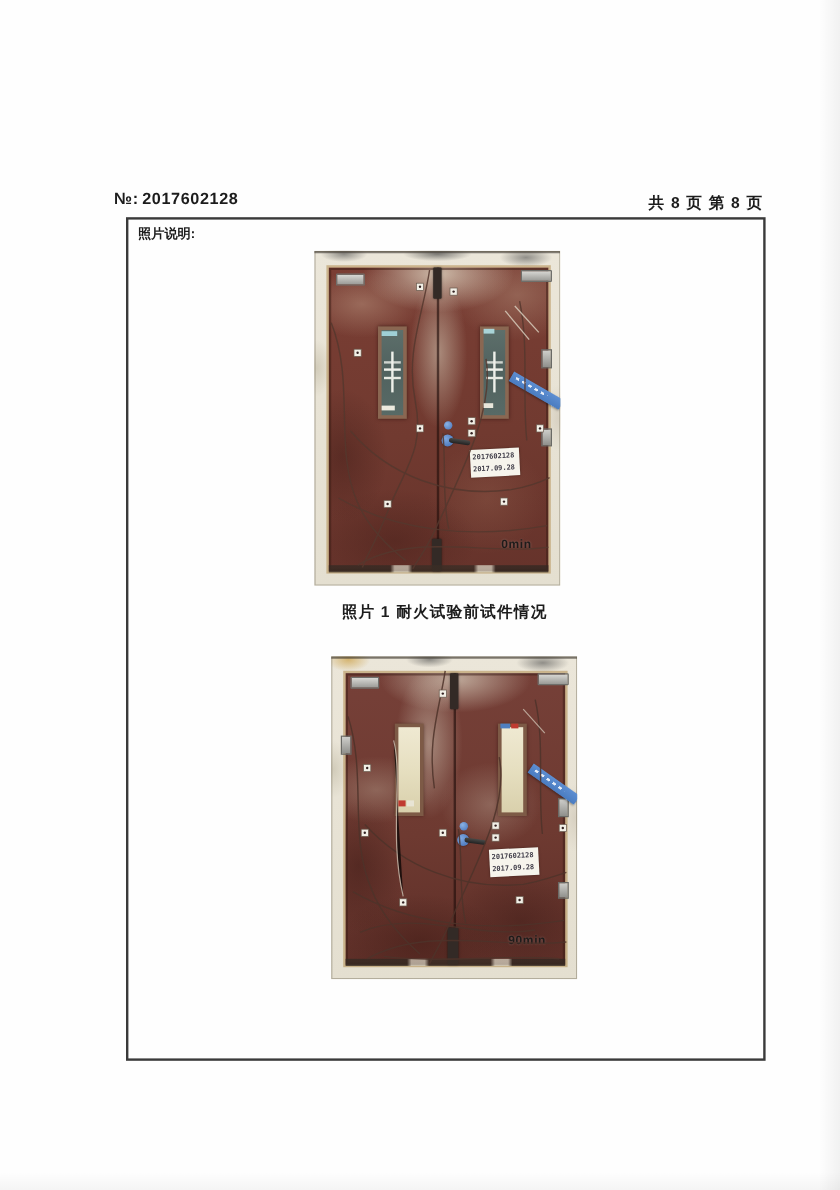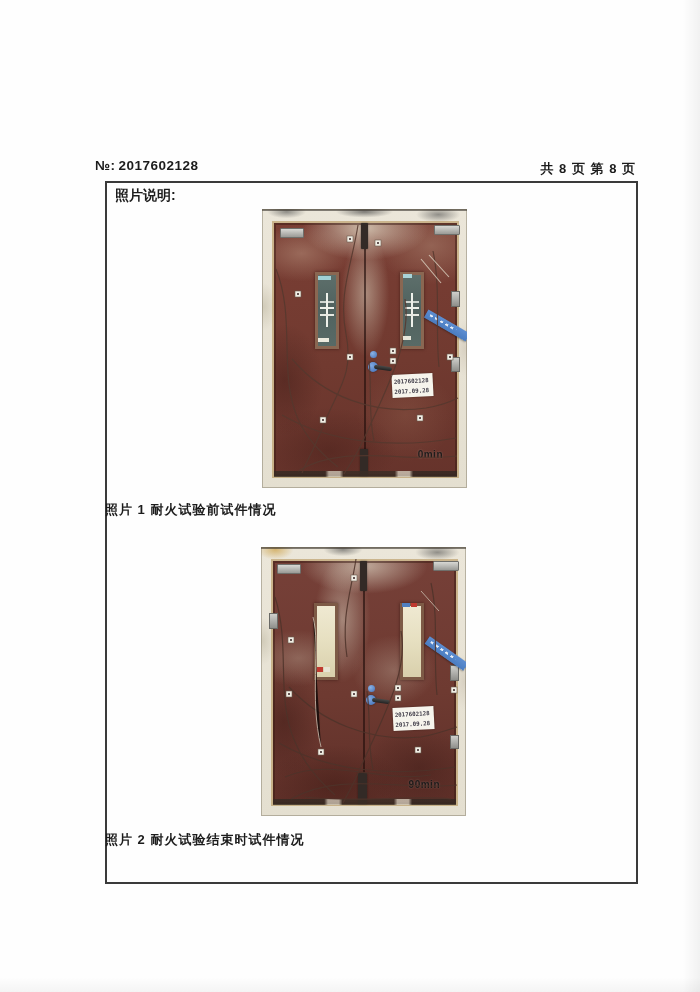--- a/index.html
+++ b/index.html
@@ -27,7 +27,7 @@
     position:absolute;left:105px;top:181px;width:529px;height:699px;
     border:2px solid var(--border,#3a3a3a);
   }
-  .section-label{position:absolute;left:8px;top:4px;font-size:14px;font-weight:600;}
+  .section-label{position:absolute;left:8px;top:4px;font-size:11px;font-weight:600;}
   .caption{
     position:absolute;left:105px;width:531px;
     font-size:13px;font-weight:600;letter-spacing:1px;

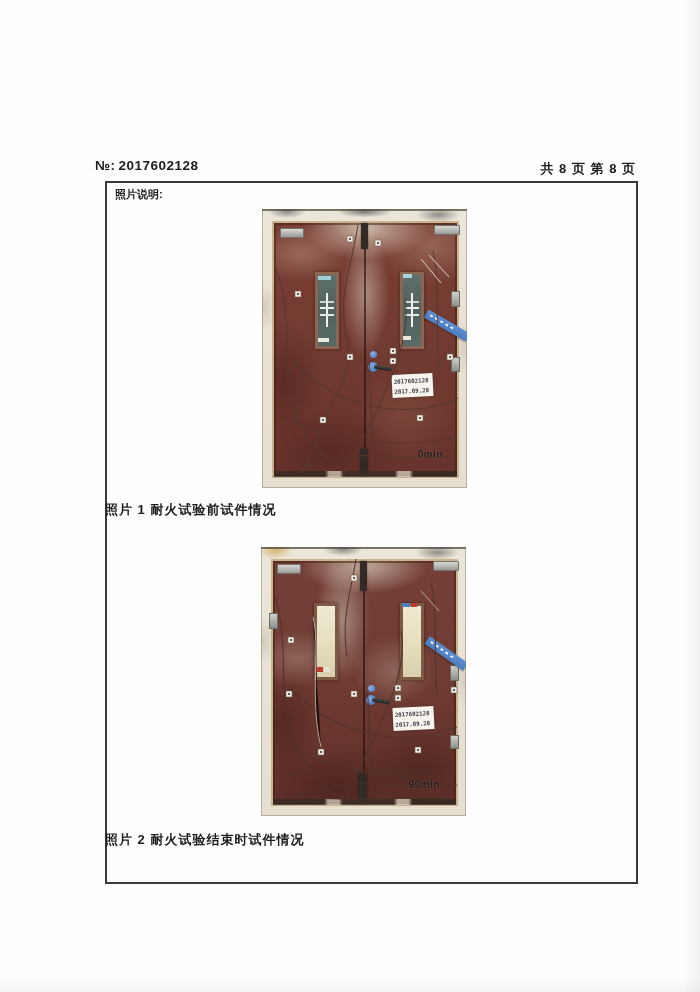--- a/index.html
+++ b/index.html
@@ -29,7 +29,7 @@
   }
   .section-label{position:absolute;left:8px;top:4px;font-size:11px;font-weight:600;}
   .caption{
-    position:absolute;left:105px;width:531px;
+    position:absolute;left:105px;width:531px;text-align:center;
     font-size:13px;font-weight:600;letter-spacing:1px;
   }
   .cap1{top:501px;} .cap2{top:831px;}

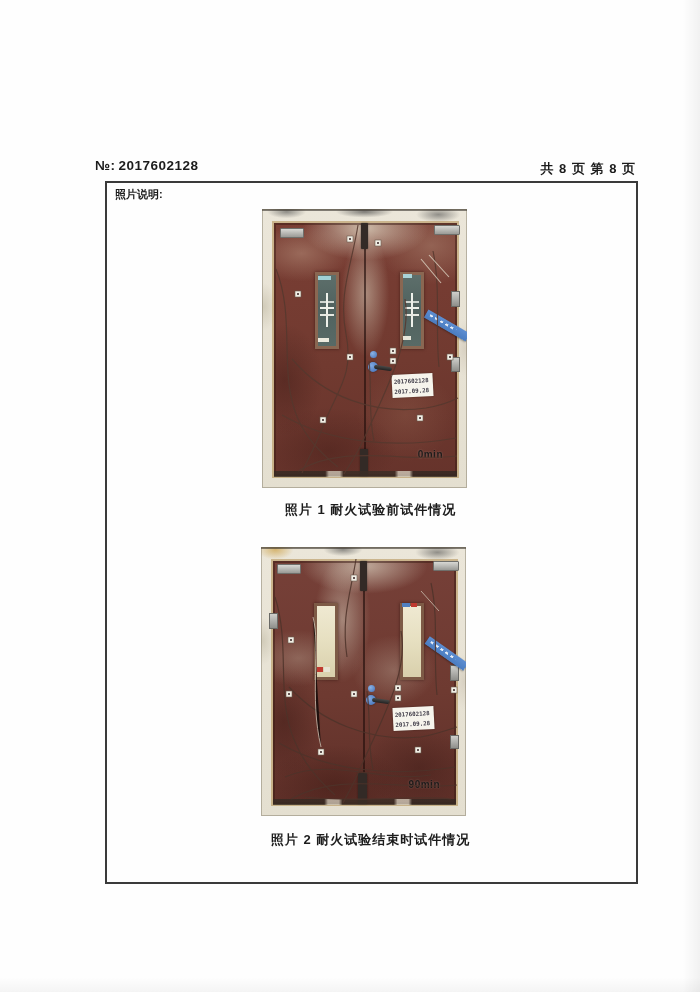--- a/index.html
+++ b/index.html
@@ -54,7 +54,7 @@
       radial-gradient(34px 12px at 86% 2%, #908e88, rgba(0,0,0,0) 65%),
       radial-gradient(18px 34px at 1% 35%, #d2ccba, rgba(0,0,0,0) 70%),
       radial-gradient(16px 40px at 99% 50%, #d8d1c2, rgba(0,0,0,0) 70%),
-      linear-gradient(var(--insulation,#ebe6d9), #e4dfd0);}
+      linear-gradient(var(--insulation,#ebe6d9), #e4dfd0); margin-left: 15px;}
   .door{
     position:absolute;left:12px;top:14px;right:10px;bottom:12px;
     background:

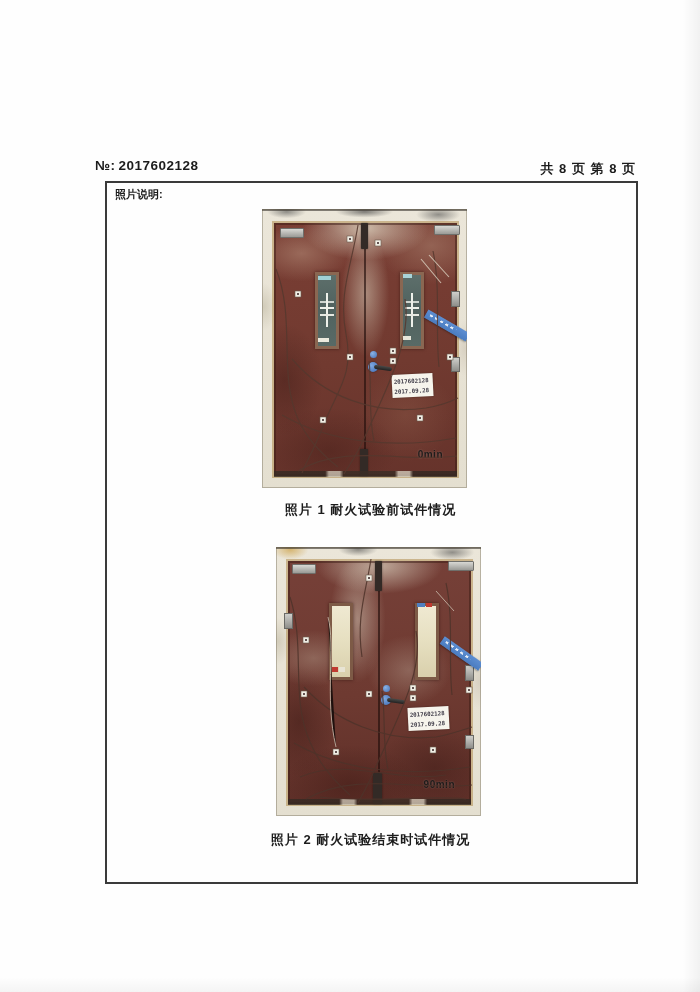--- a/index.html
+++ b/index.html
@@ -268,7 +268,6 @@
       <rect x="150" y="56" width="6" height="4" fill="#c03a30"></rect>
     </svg>
   </div>
-  <div class="caption cap2">照片 2 耐火试验结束时试件情况</div>
 
 </div>
 

